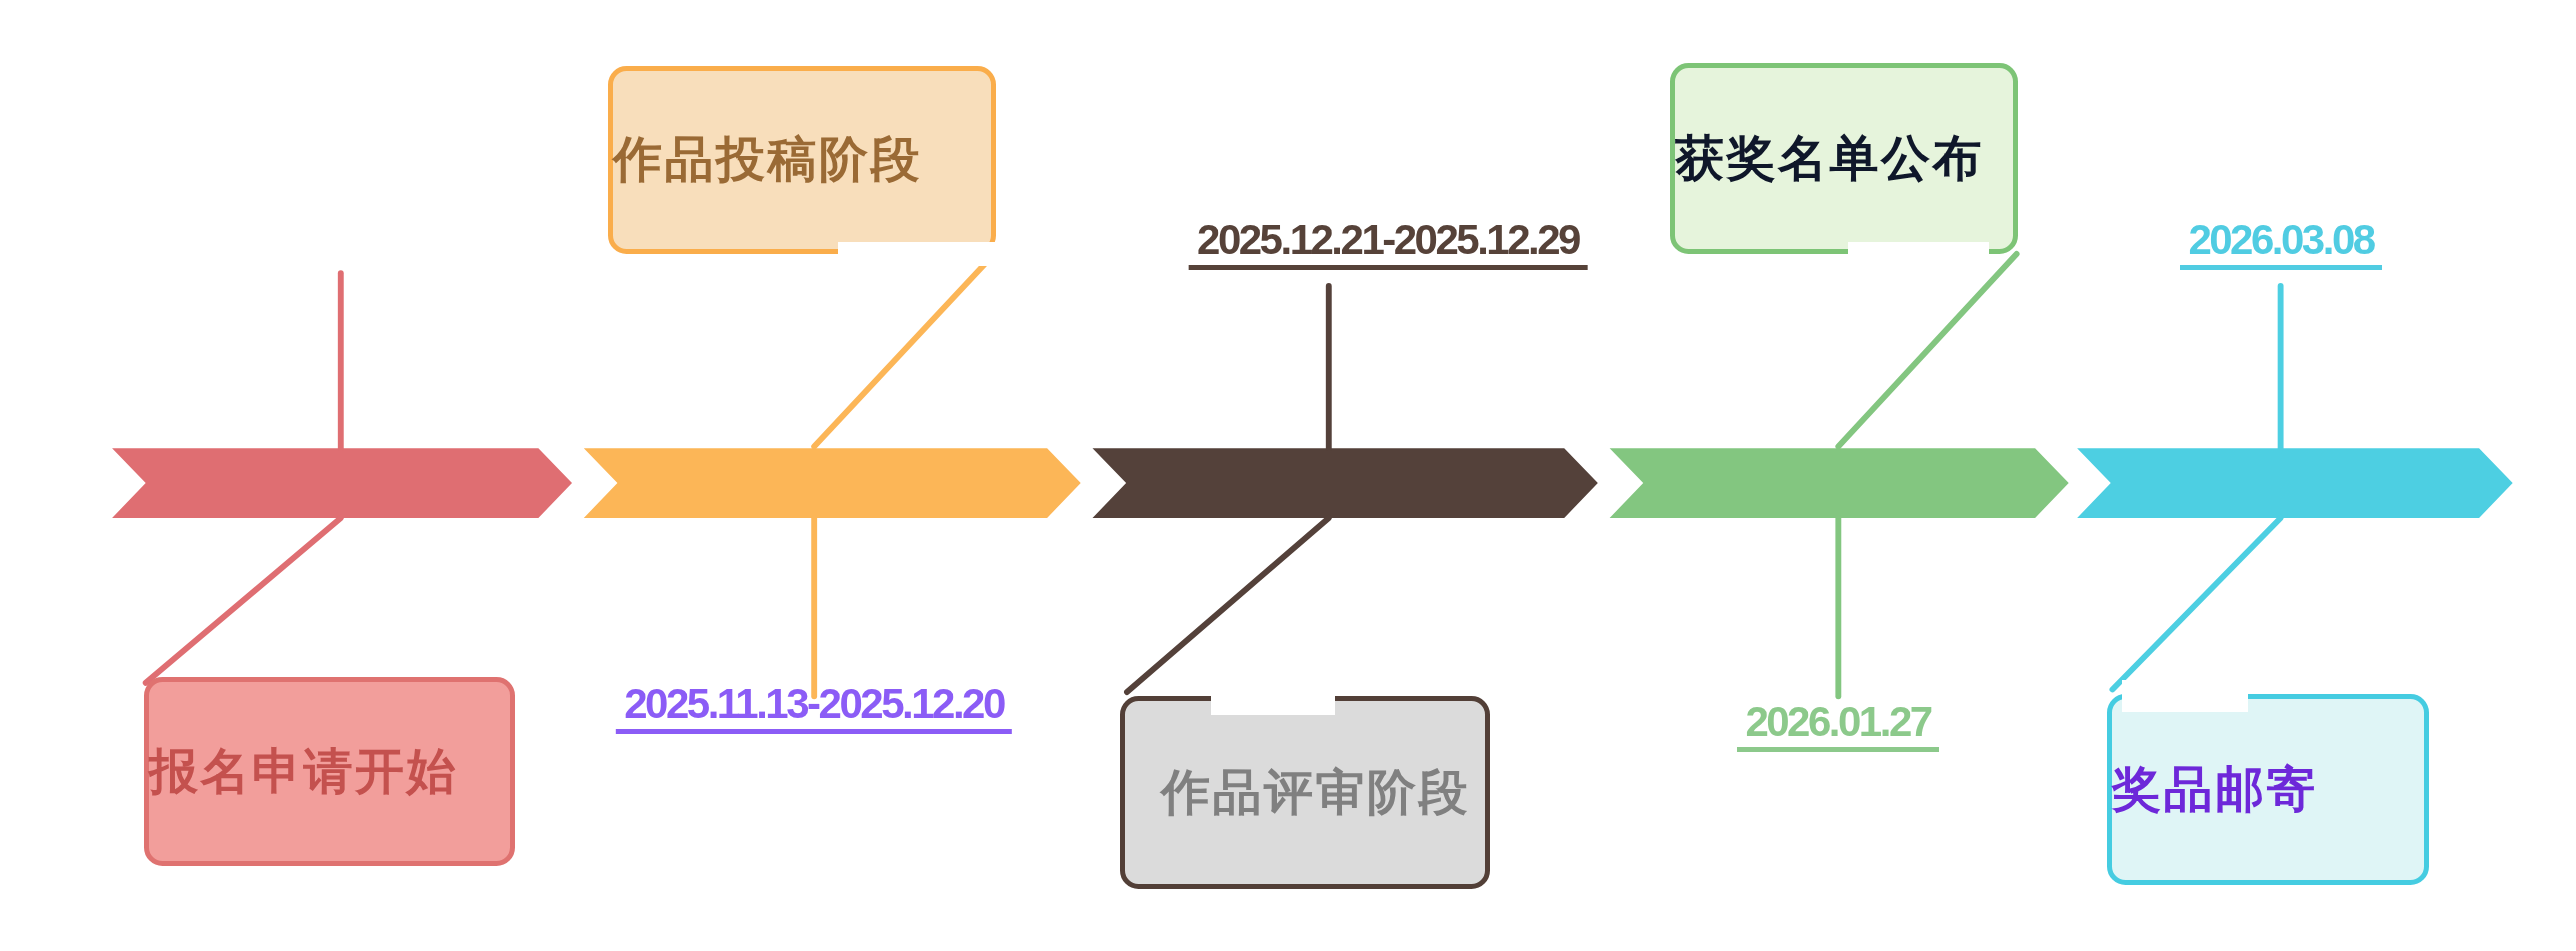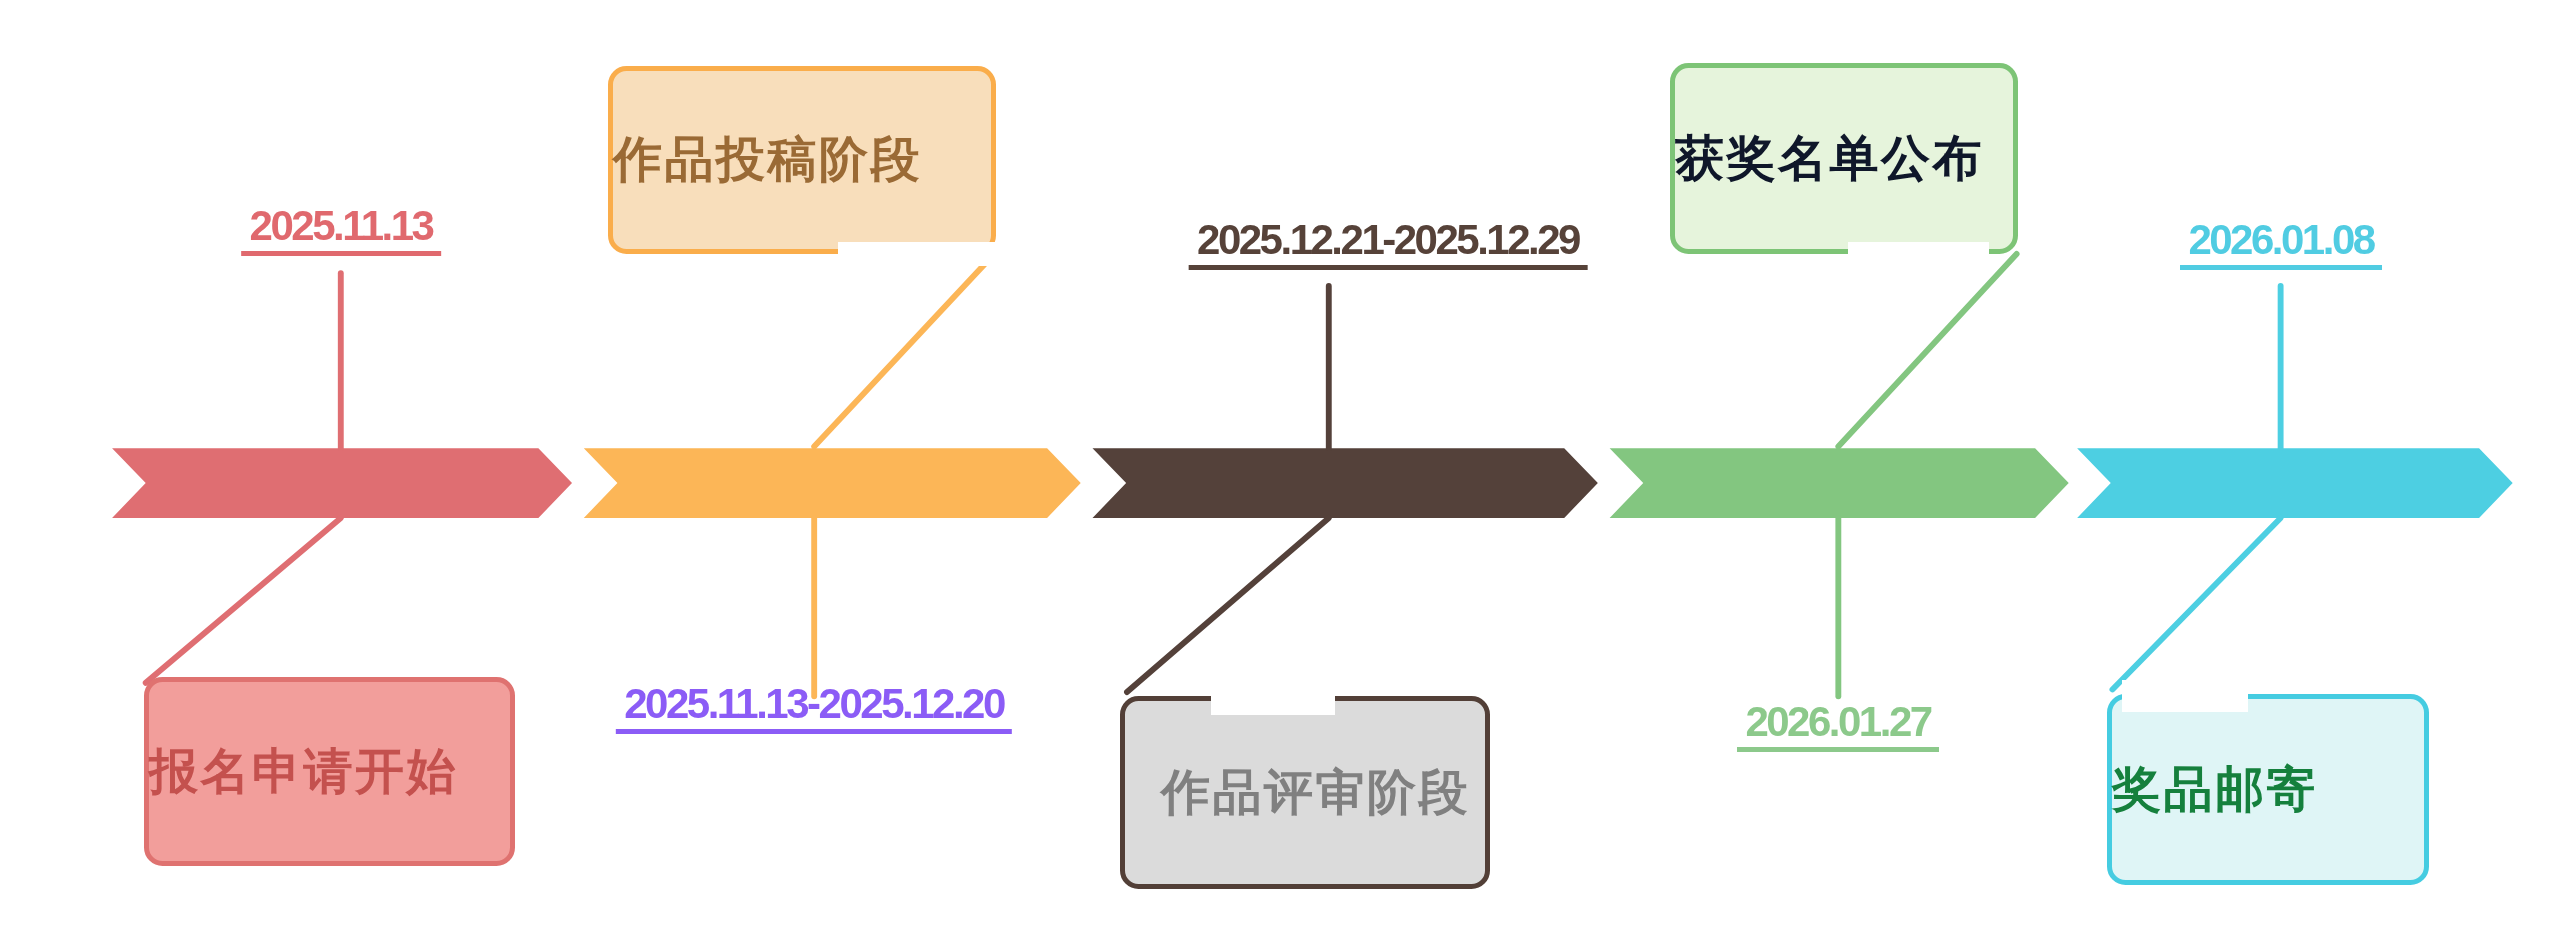--- a/index.html
+++ b/index.html
@@ -80,7 +80,6 @@
     <line x1="2712" y1="616" x2="2512" y2="820" stroke-width="7" stroke-linecap="round" style="stroke: rgb(77, 207, 226);"></line>
   </svg>
 
-  <div class="date" style="left: 341px; top: 205px; color: rgb(224, 105, 110);">2025.11.13</div>
   <div class="date" style="left: 814px; top: 683px; color: #8b5cf6;">2025.11.13-2025.12.20</div>
   <div class="date" style="left: 1388px; top: 219px; color: rgb(86, 66, 57);">2025.12.21-2025.12.29</div>
   <div class="date" style="left: 1838px; top: 701px; color: rgb(140, 201, 139);">2026.01.27</div>

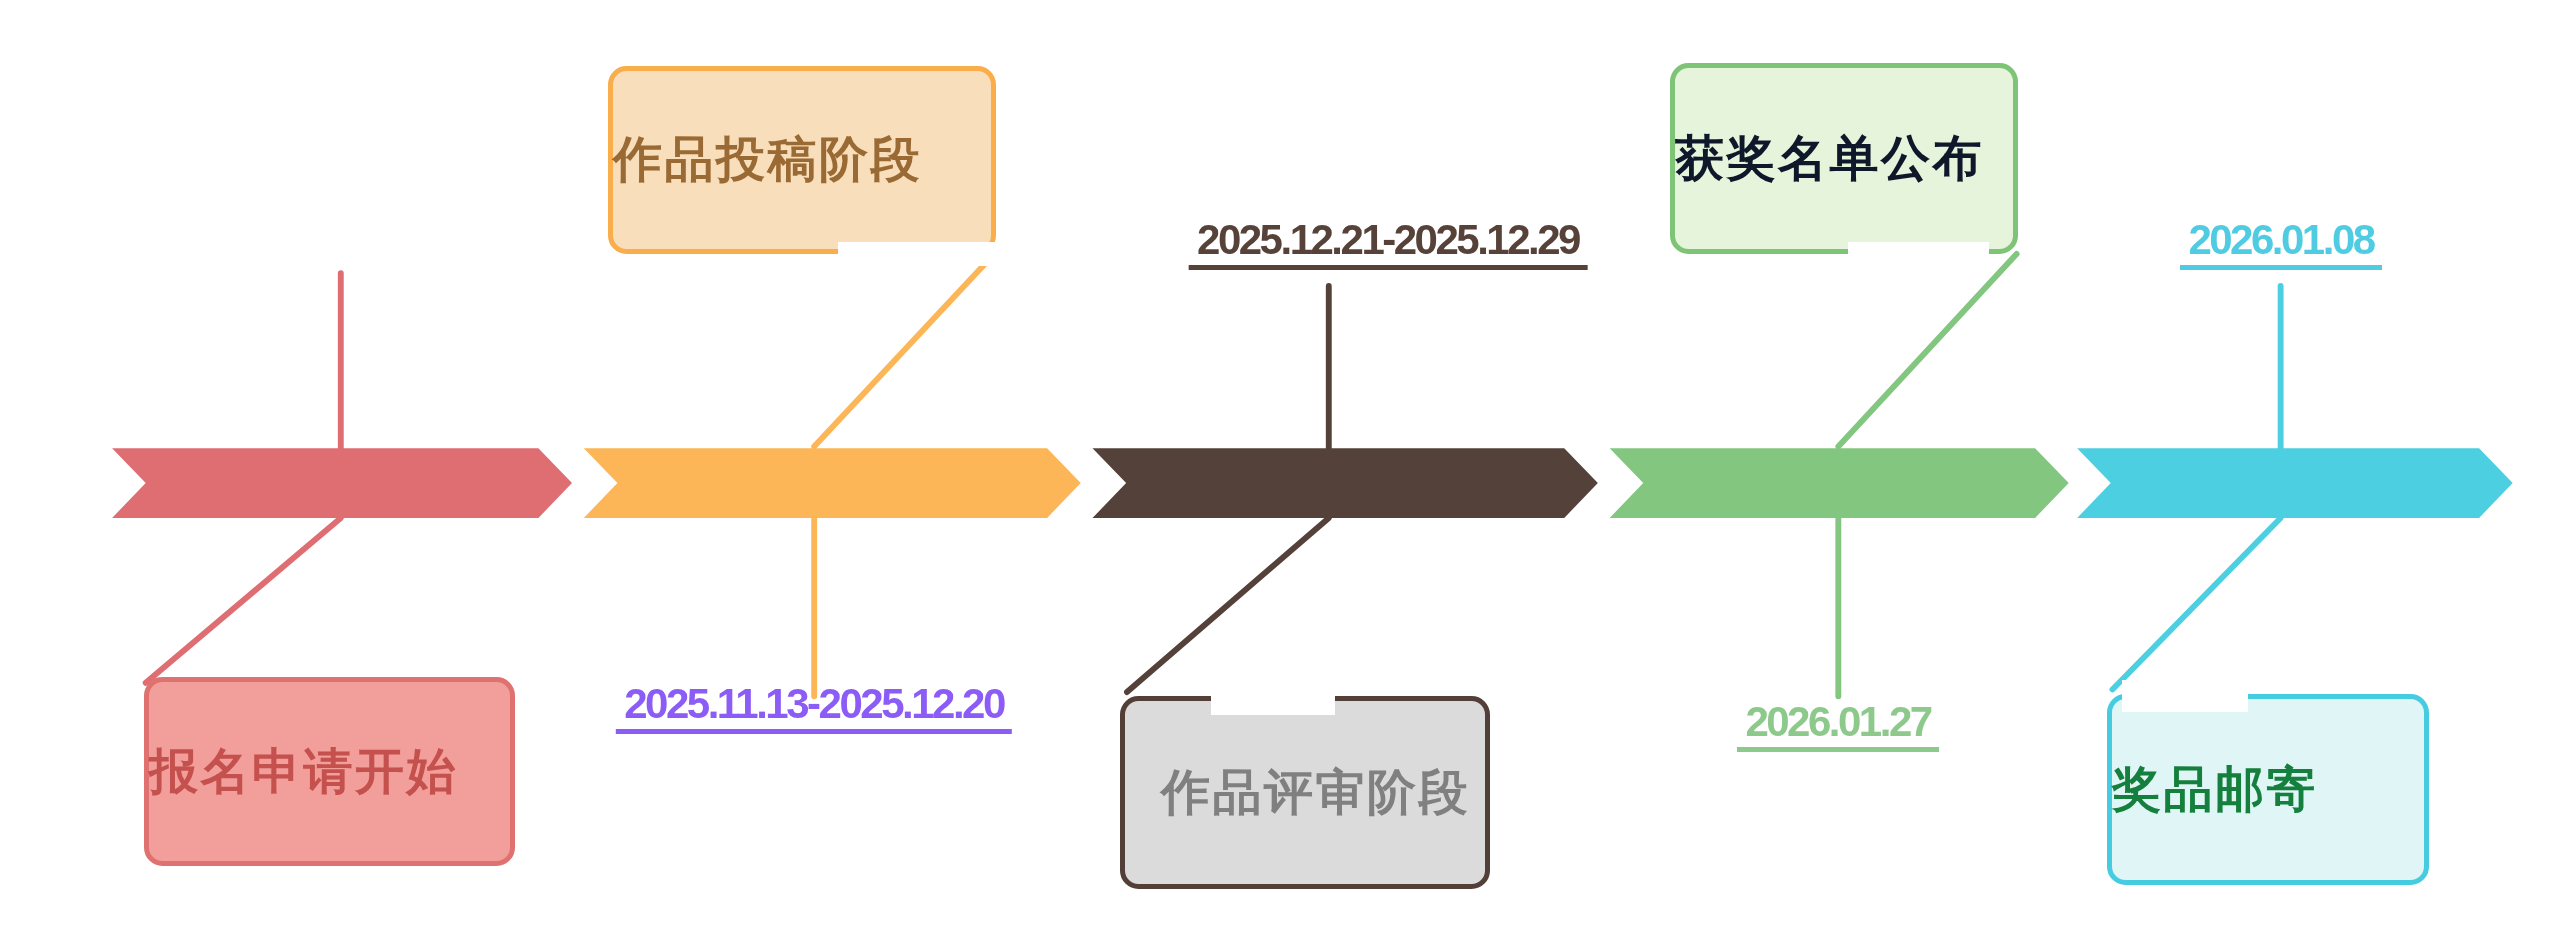--- a/index.html
+++ b/index.html
@@ -83,7 +83,7 @@
   <div class="date" style="left: 814px; top: 683px; color: #8b5cf6;">2025.11.13-2025.12.20</div>
   <div class="date" style="left: 1388px; top: 219px; color: rgb(86, 66, 57);">2025.12.21-2025.12.29</div>
   <div class="date" style="left: 1838px; top: 701px; color: rgb(140, 201, 139);">2026.01.27</div>
-  <div class="date" style="left: 2281px; top: 219px; color: rgb(80, 204, 226);">2026.01.08</div>
+  <div class="date" style="left: 2281px; top: 219px; color: rgb(80, 204, 226);">2026.03.08</div>
 
   <div class="stage-box" style="left: 144px; top: 677px; width: 371px; height: 189px; background-color: rgb(242, 158, 155); border-color: rgb(223, 114, 112); color: rgb(196, 81, 78);">
     <span class="box-label">报名申请开始</span>

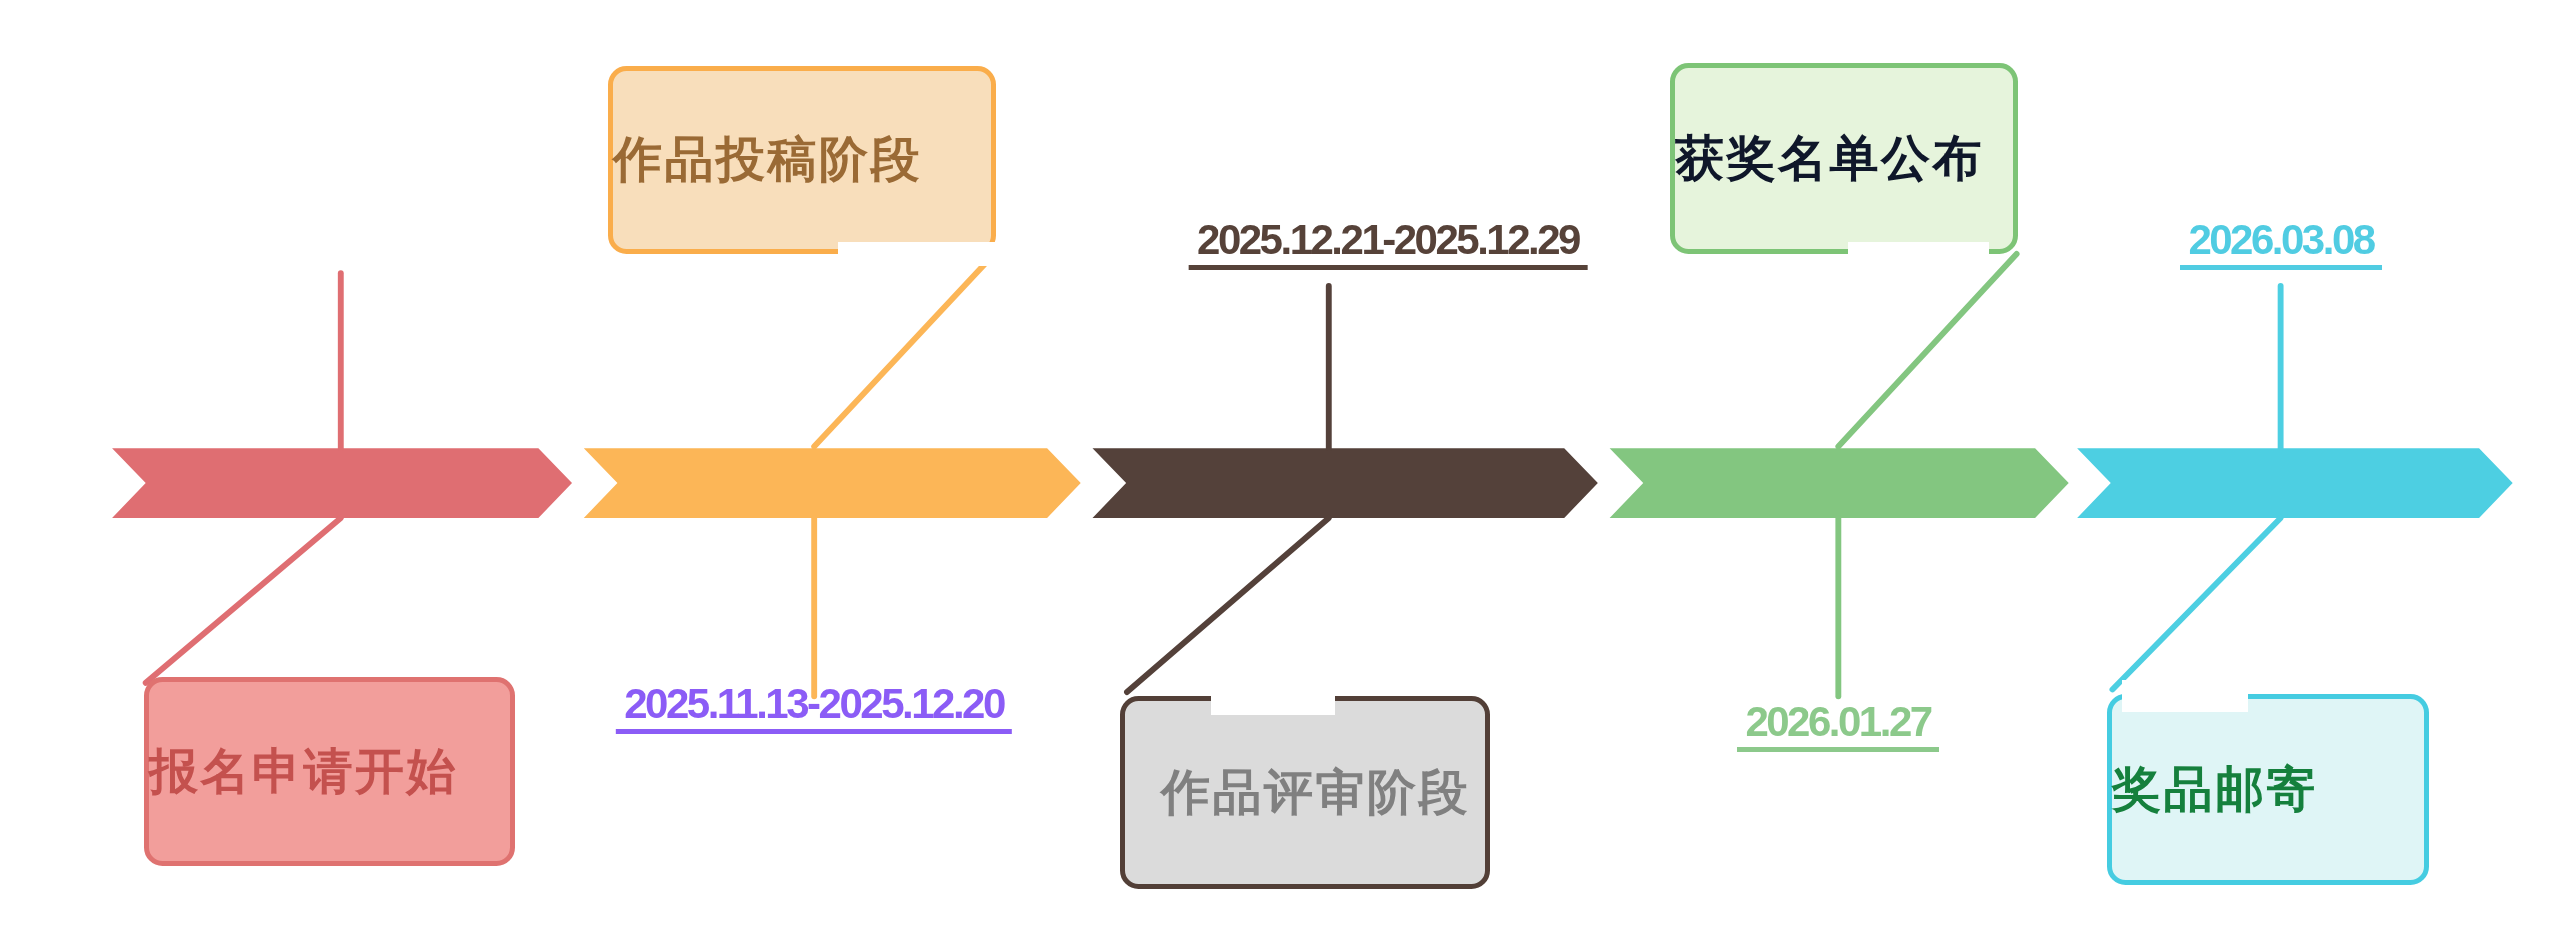--- a/index.html
+++ b/index.html
@@ -101,7 +101,7 @@
     <span class="box-label">获奖名单公布</span>
   </div>
 
-  <div class="stage-box" style="left: 2107px; top: 694px; width: 322px; height: 191px; background-color: rgb(223, 245, 246); border-color: rgb(69, 204, 225); color: #15803d;">
+  <div class="stage-box" style="left: 2107px; top: 694px; width: 322px; height: 191px; background-color: rgb(223, 245, 246); border-color: rgb(69, 204, 225); color: #6d28d9;">
     <span class="box-label">奖品邮寄</span>
   </div>
 

